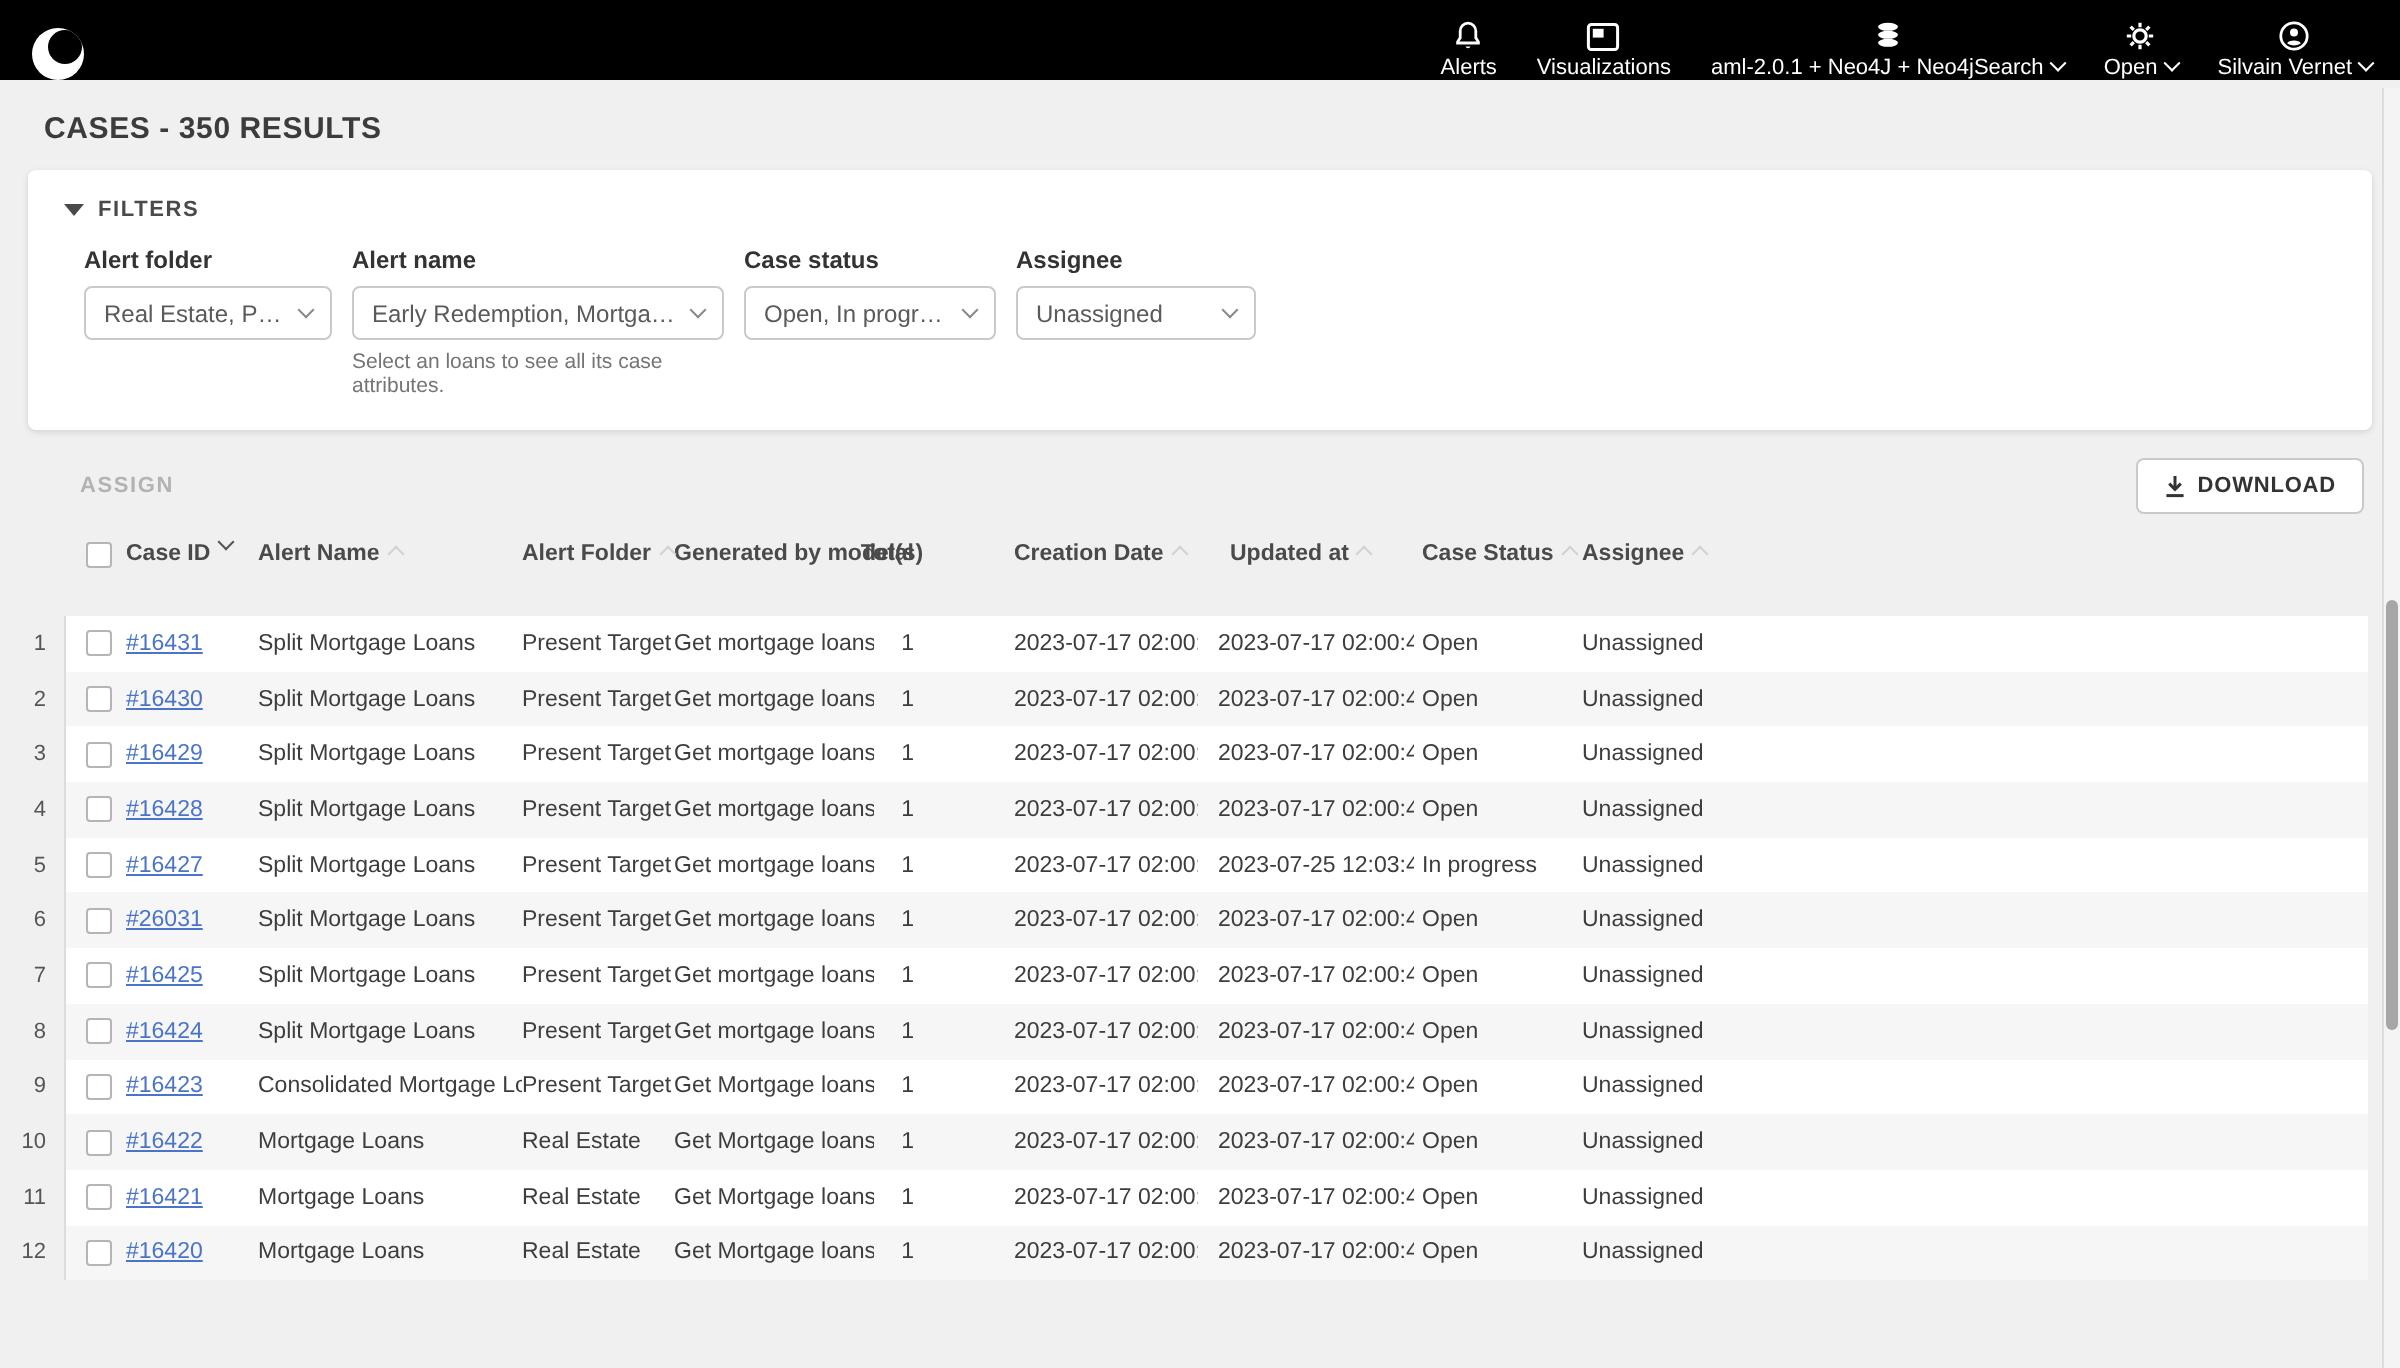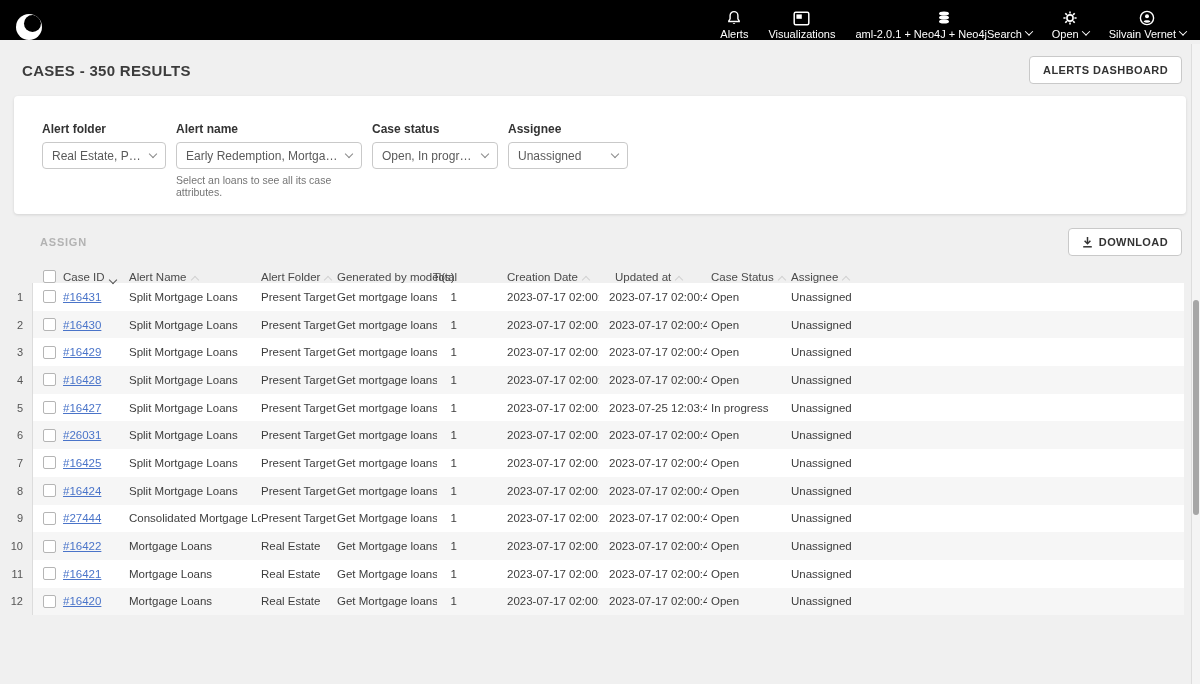--- a/index.html
+++ b/index.html
@@ -139,9 +139,6 @@
 
 <div class="page-header">
   <div class="page-title">CASES - 350 RESULTS</div>
-  <button class="btn-outline">
-    <span>ALERTS DASHBOARD</span>
-  </button>
 </div>
 
 <div class="filters-card">

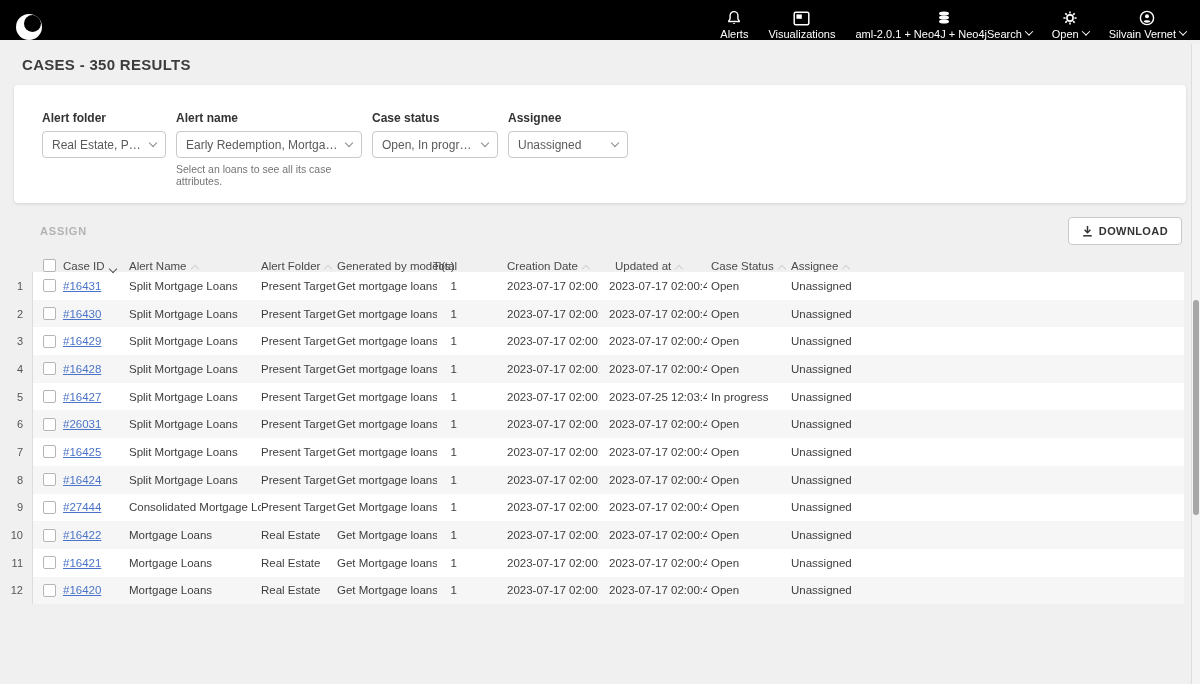--- a/index.html
+++ b/index.html
@@ -142,6 +142,10 @@
 </div>
 
 <div class="filters-card">
+  <div class="filters-head">
+    <span class="tri-down"></span>
+    <span class="filters-title">FILTERS</span>
+  </div>
   <div class="filters-row" id="filters-row">
       <div class="f-field" style="width: 124px;">
         <span class="f-label">Alert folder</span>

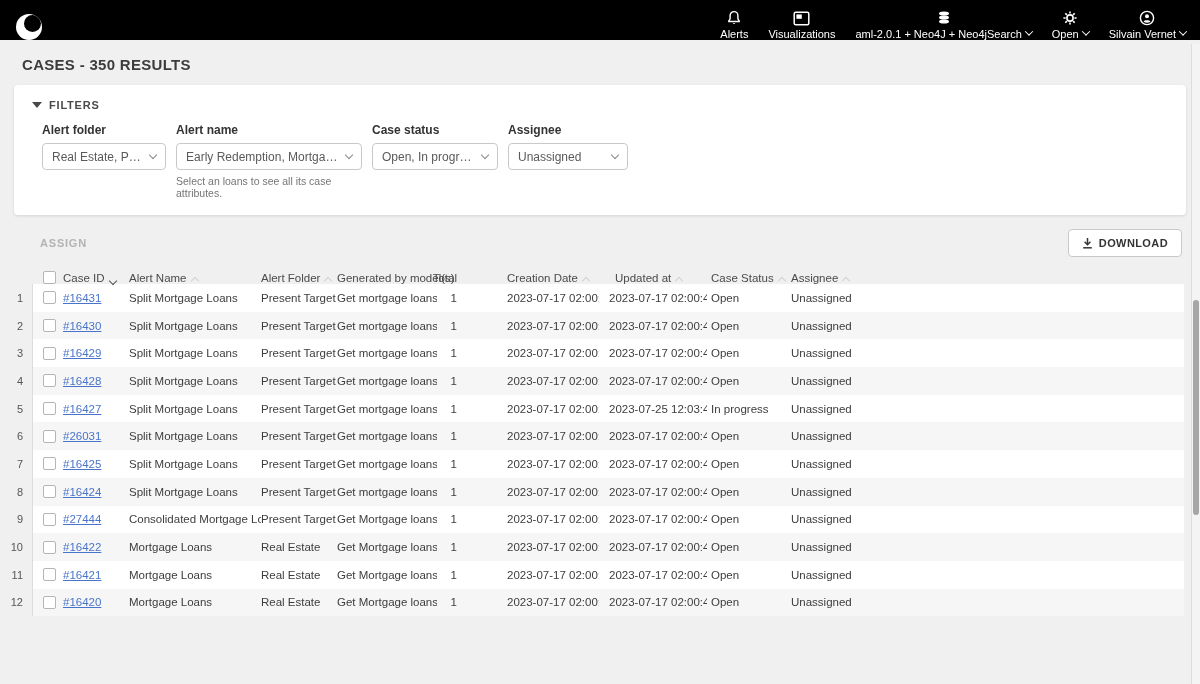--- a/index.html
+++ b/index.html
@@ -40,7 +40,7 @@
   .table-toolbar { display:flex; align-items:center; justify-content:space-between; padding:14px 18px 10px 22px; }
   .assign-label { font-size:11px; font-weight:bold; color:#b3b3b3; letter-spacing:.8px;margin-left:18px; }
   .grid-row { display:grid; grid-template-columns:33px 30px 66px 132px 76px 100px 26px 136px 108px 80px 1fr; margin-right:16px; }
-  .th { font-size:11.5px; font-weight:normal; color:#4a4a4a; display:flex; align-items:flex-end; gap:5px; padding:4px 0 0 0; white-space:nowrap; }
+  .th { font-size:11.5px; font-weight:bold; color:#4a4a4a; display:flex; align-items:flex-start; gap:5px; padding:4px 0 24px 0; white-space:nowrap; }
   .caret { width:6px; height:6px; border-right:1.6px solid; border-bottom:1.6px solid; display:inline-block; flex:none; }
   .caret.down { transform:rotate(45deg); margin-top:-3px; color:#555; border-color:#555; }
   .caret.up { transform:rotate(-135deg); margin-top:3px; color:#d2d2d2; border-color:#d2d2d2; }

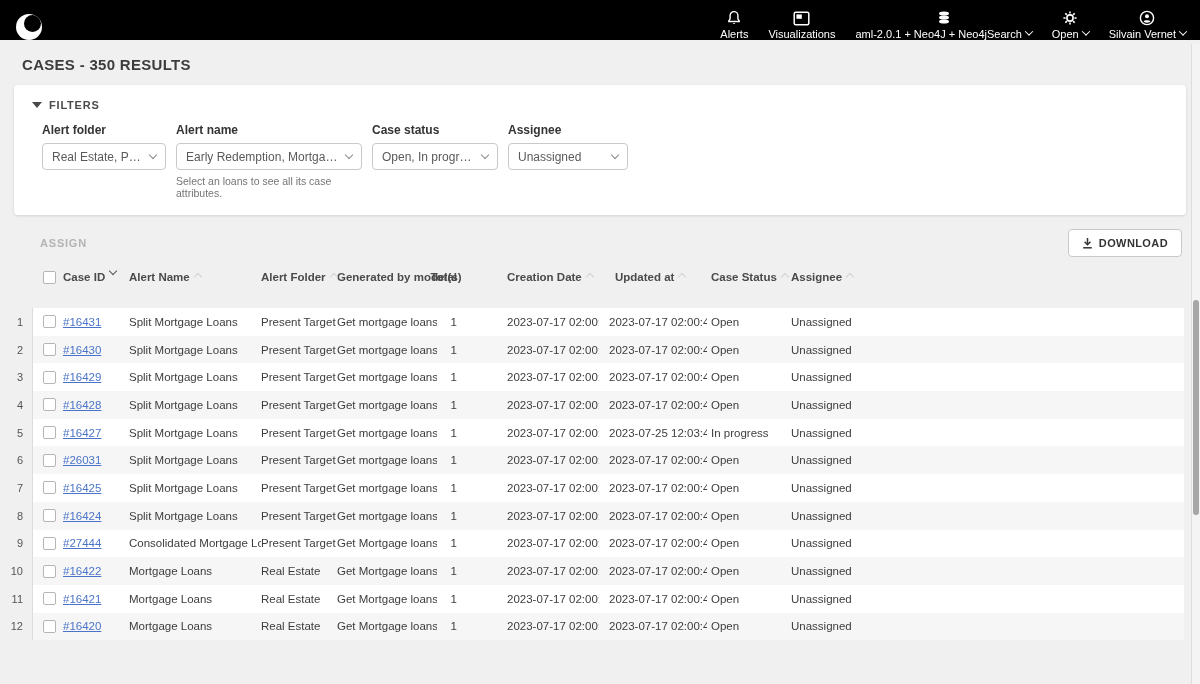--- a/index.html
+++ b/index.html
@@ -376,7 +376,7 @@
         <span class="checkbox"></span>
       </div>
       <div class="cell">
-        <span class="case-link">#27444</span>
+        <span class="case-link">#16423</span>
       </div>
       <div class="cell">Consolidated Mortgage Loans</div>
       <div class="cell">Present Target</div>

